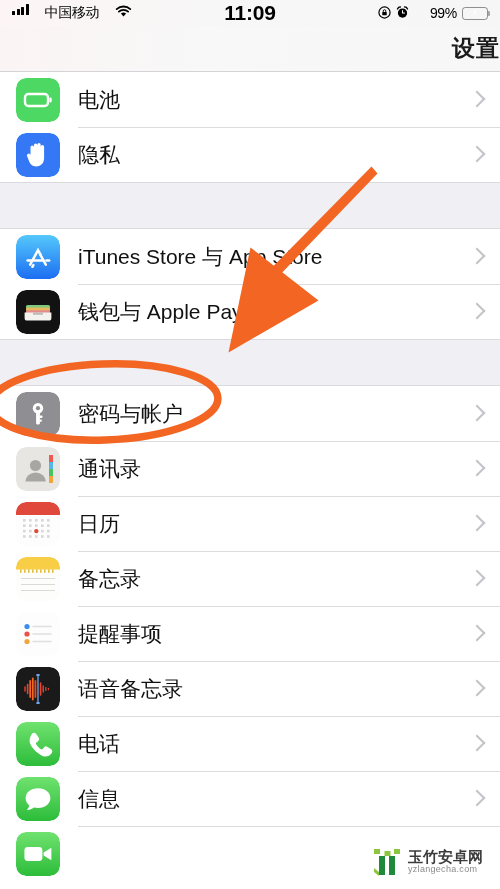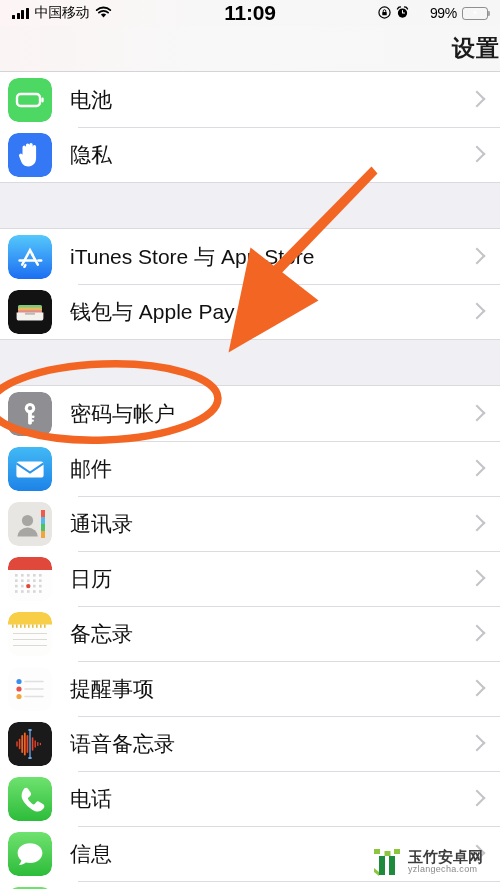--- a/index.html
+++ b/index.html
@@ -36,8 +36,8 @@
   }
   .sb-left {
     display: flex;
-    align-items: center;
-    gap: 6px;
+    align-items: flex-start;
+    gap: 16px;
     flex: 1 1 0;
   }
   .sb-center {

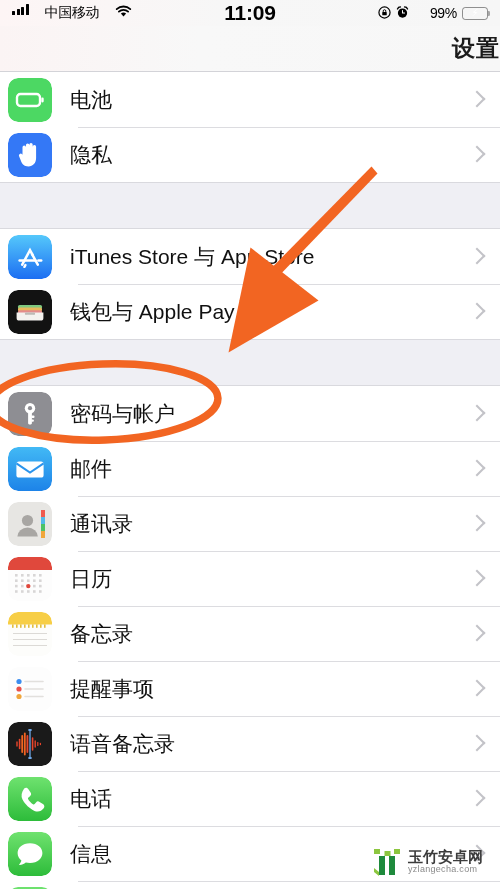--- a/index.html
+++ b/index.html
@@ -140,7 +140,7 @@
     height: 55px;
     display: flex;
     align-items: center;
-    padding-left: 8px;
+    padding-left: 16px;
     box-sizing: border-box;
     background: #fff;
   }

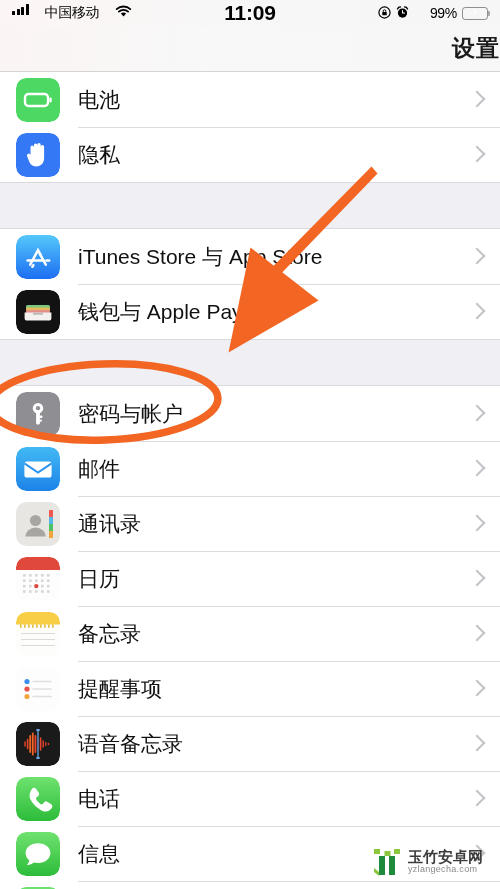--- a/index.html
+++ b/index.html
@@ -364,23 +364,6 @@
         <div class="chevron"></div>
       </div>
 
-      <div class="row">
-        <div class="row-icon">
-          <svg class="ic" viewBox="0 0 44 44">
-            <defs>
-              <linearGradient id="mg" x1="0" y1="0" x2="0" y2="1">
-                <stop offset="0" stop-color="#42B9F5"></stop>
-                <stop offset="1" stop-color="#1D83E8"></stop>
-              </linearGradient>
-            </defs>
-            <rect width="44" height="44" rx="10" fill="url(#mg)"></rect>
-            <rect x="8.4" y="14.4" width="27.2" height="16.2" rx="2.6" fill="#fff"></rect>
-            <path d="M8.4 16.4 L22 25.6 L35.6 16.4" fill="none" stroke="#2B94EC" stroke-width="2"></path>
-          </svg>
-        </div>
-        <div class="row-label">邮件</div>
-        <div class="chevron"></div>
-      </div>
 
       <div class="row">
         <div class="row-icon">

